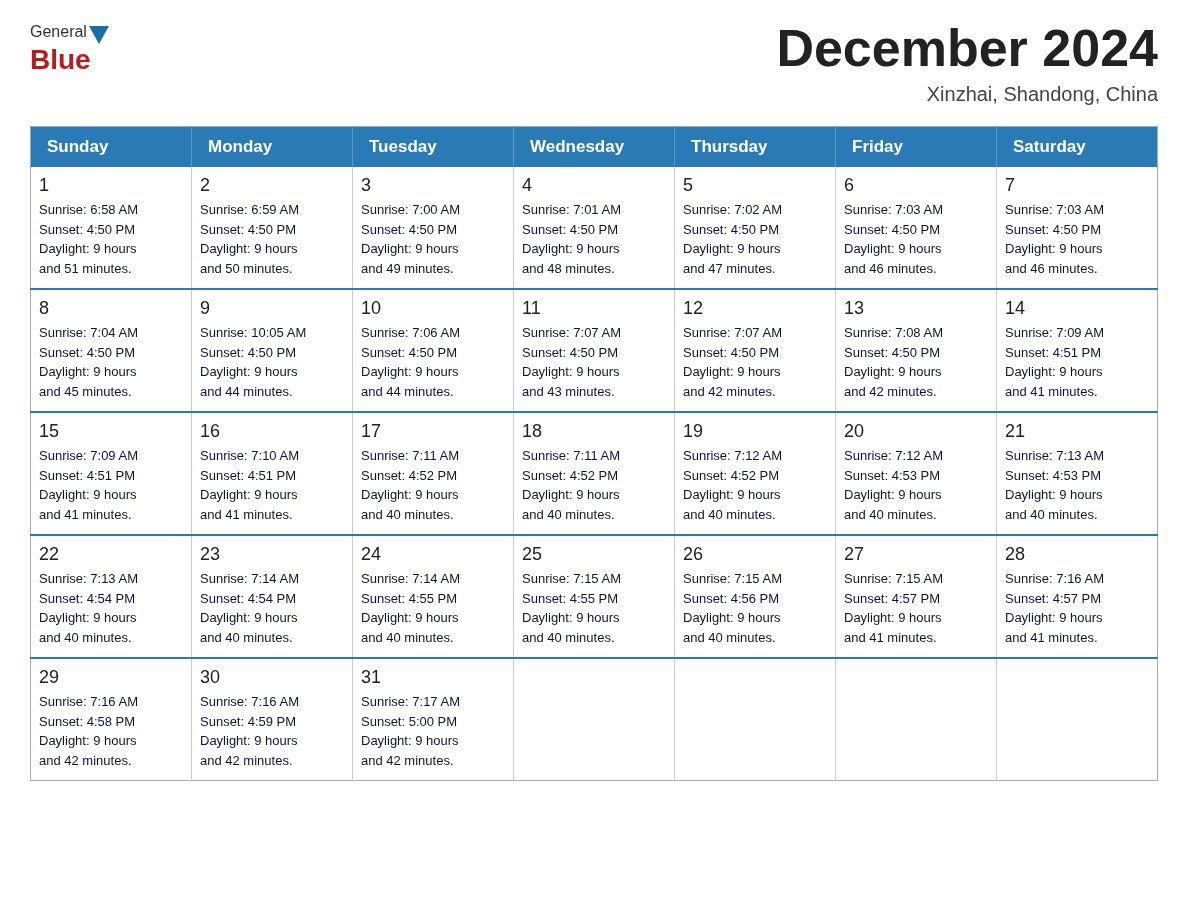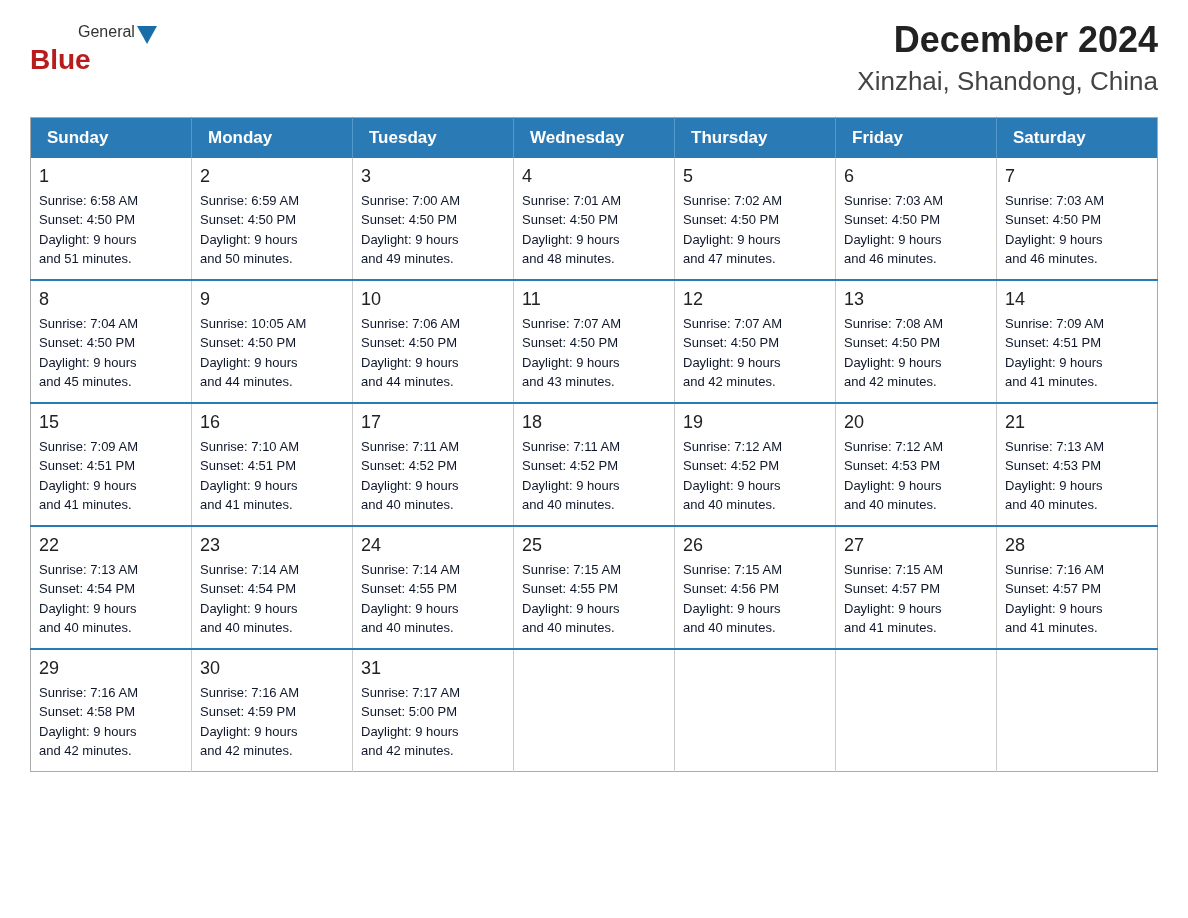--- a/index.html
+++ b/index.html
@@ -23,7 +23,6 @@
     }
     .logo-general {
       color: #333;
-      margin-left: 48px;
     }
     .logo-arrow {
       width: 0;

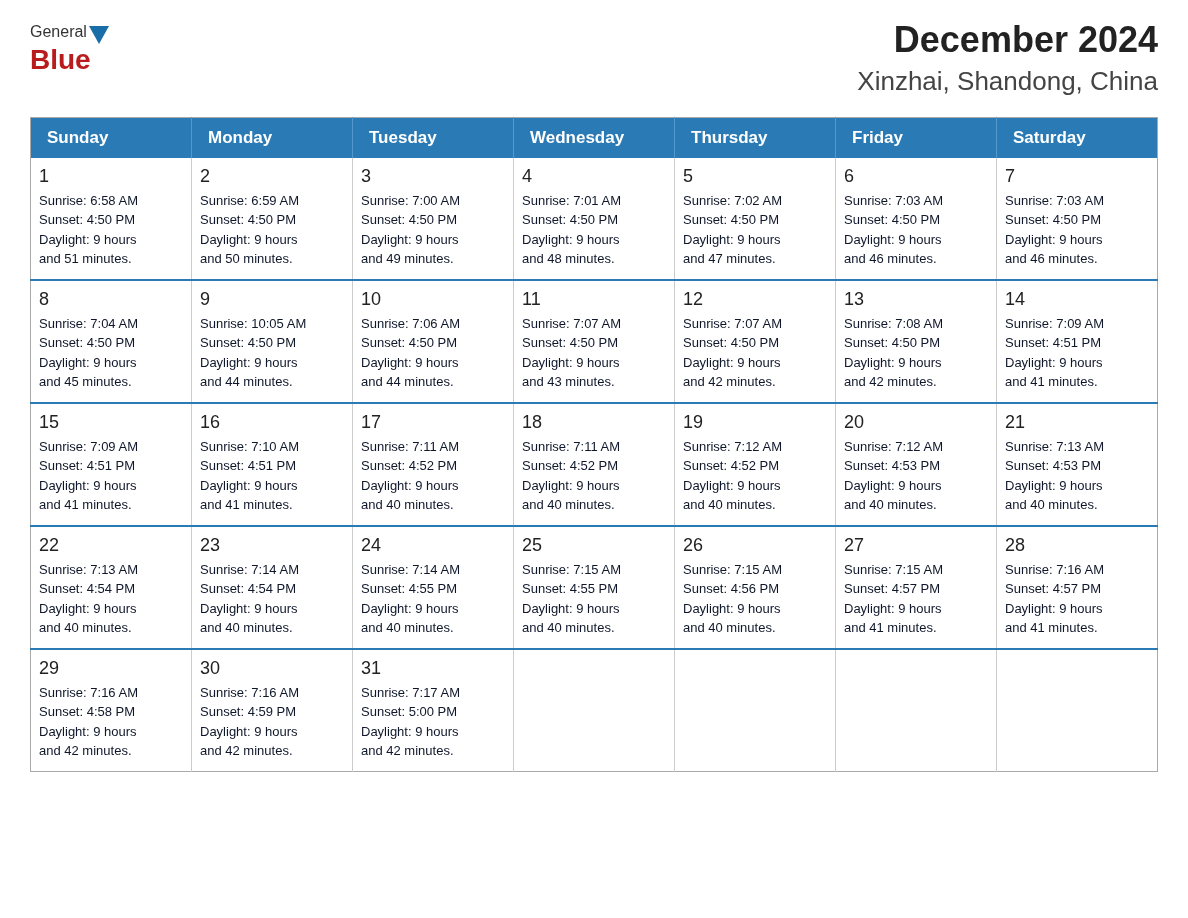--- a/index.html
+++ b/index.html
@@ -42,7 +42,7 @@
       text-align: right;
     }
     .title-block h1 {
-      font-size: 36px;
+      font-size: 52px;
       font-weight: bold;
       color: #222;
       line-height: 1.1;

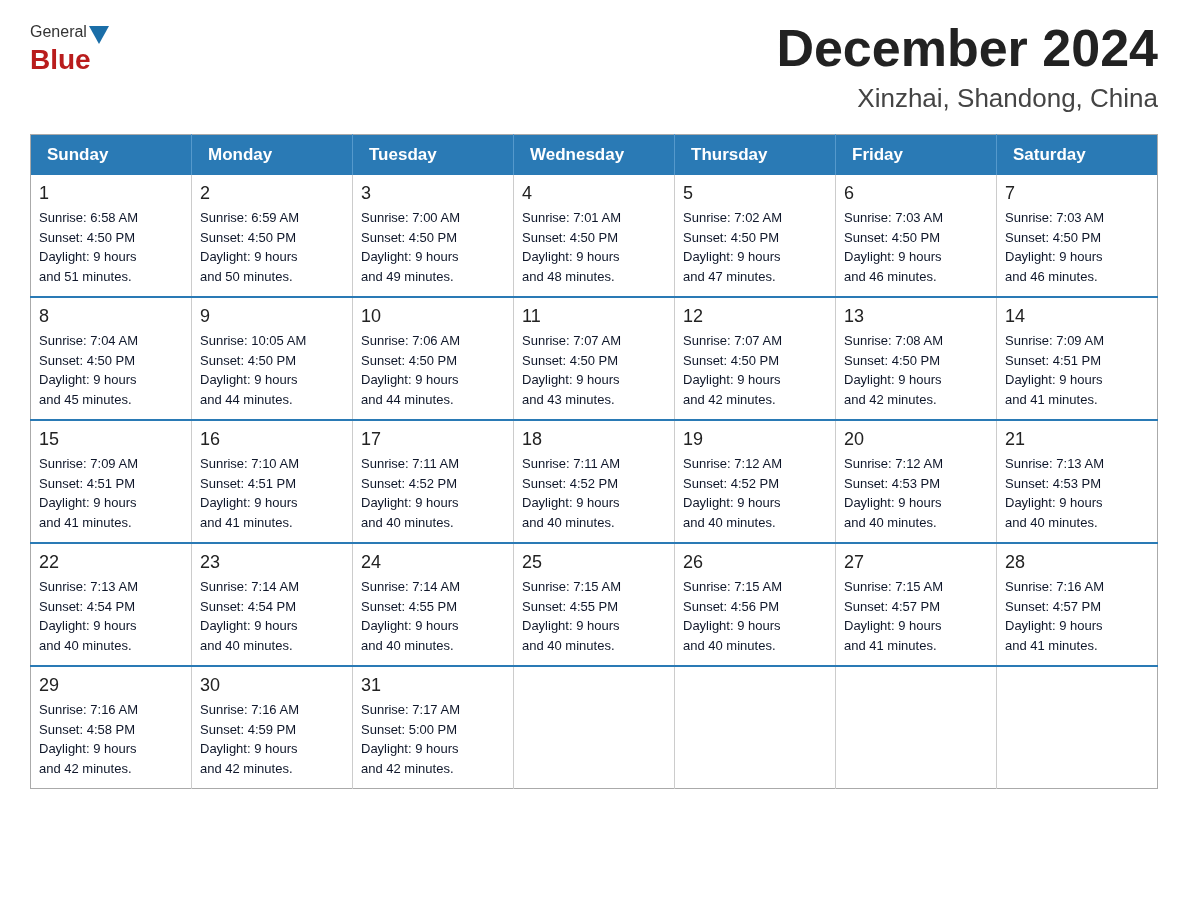--- a/index.html
+++ b/index.html
@@ -48,7 +48,7 @@
       line-height: 1.1;
     }
     .title-block h2 {
-      font-size: 26px;
+      font-size: 20px;
       font-weight: normal;
       color: #444;
       margin-top: 6px;

